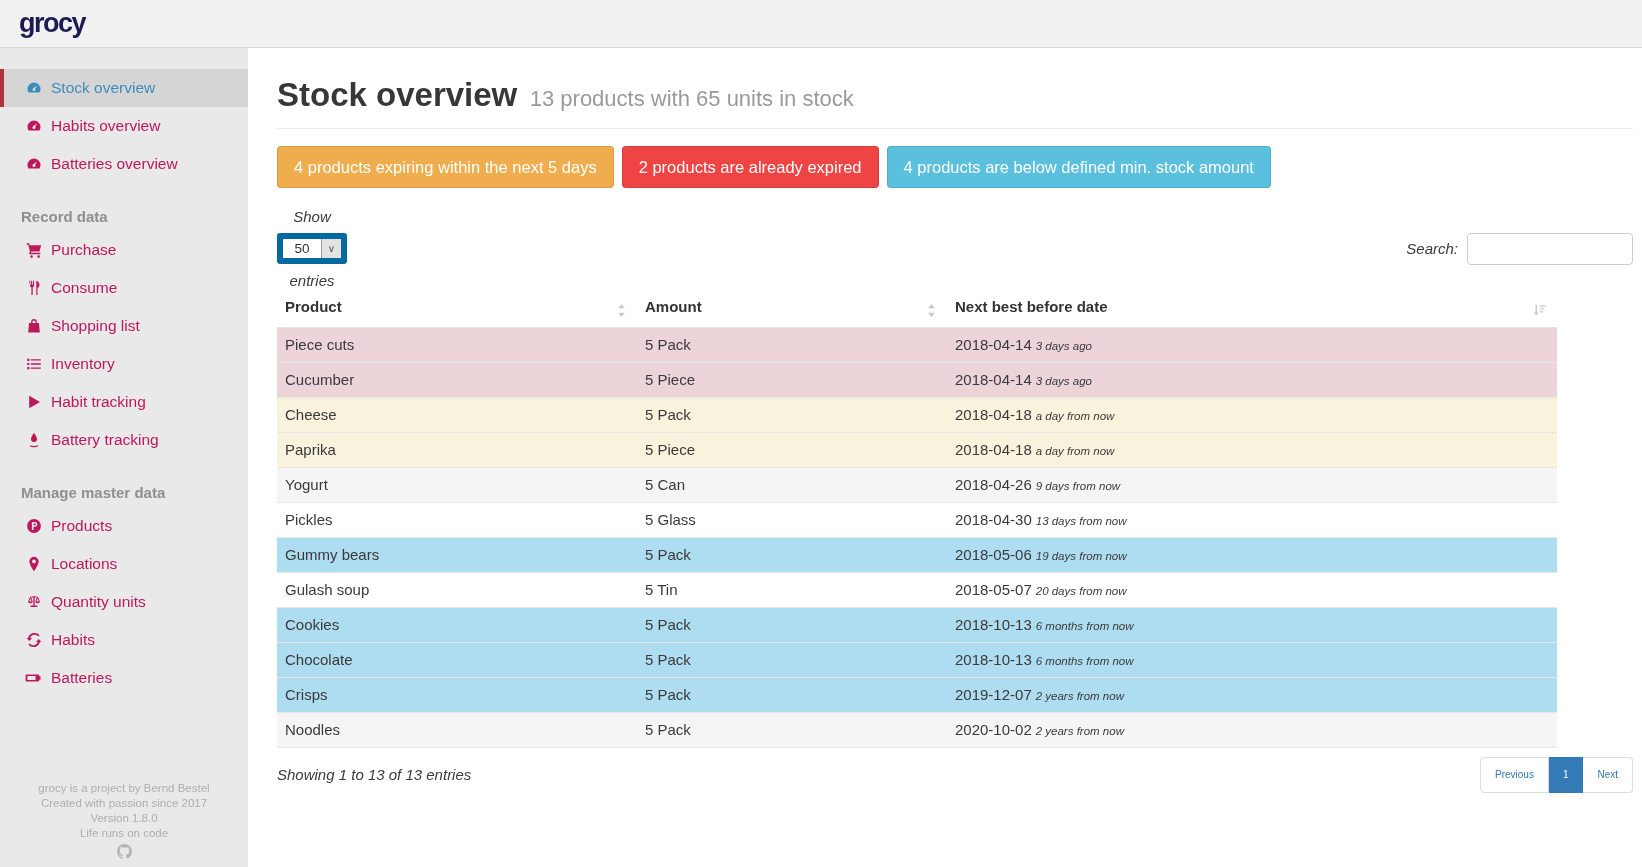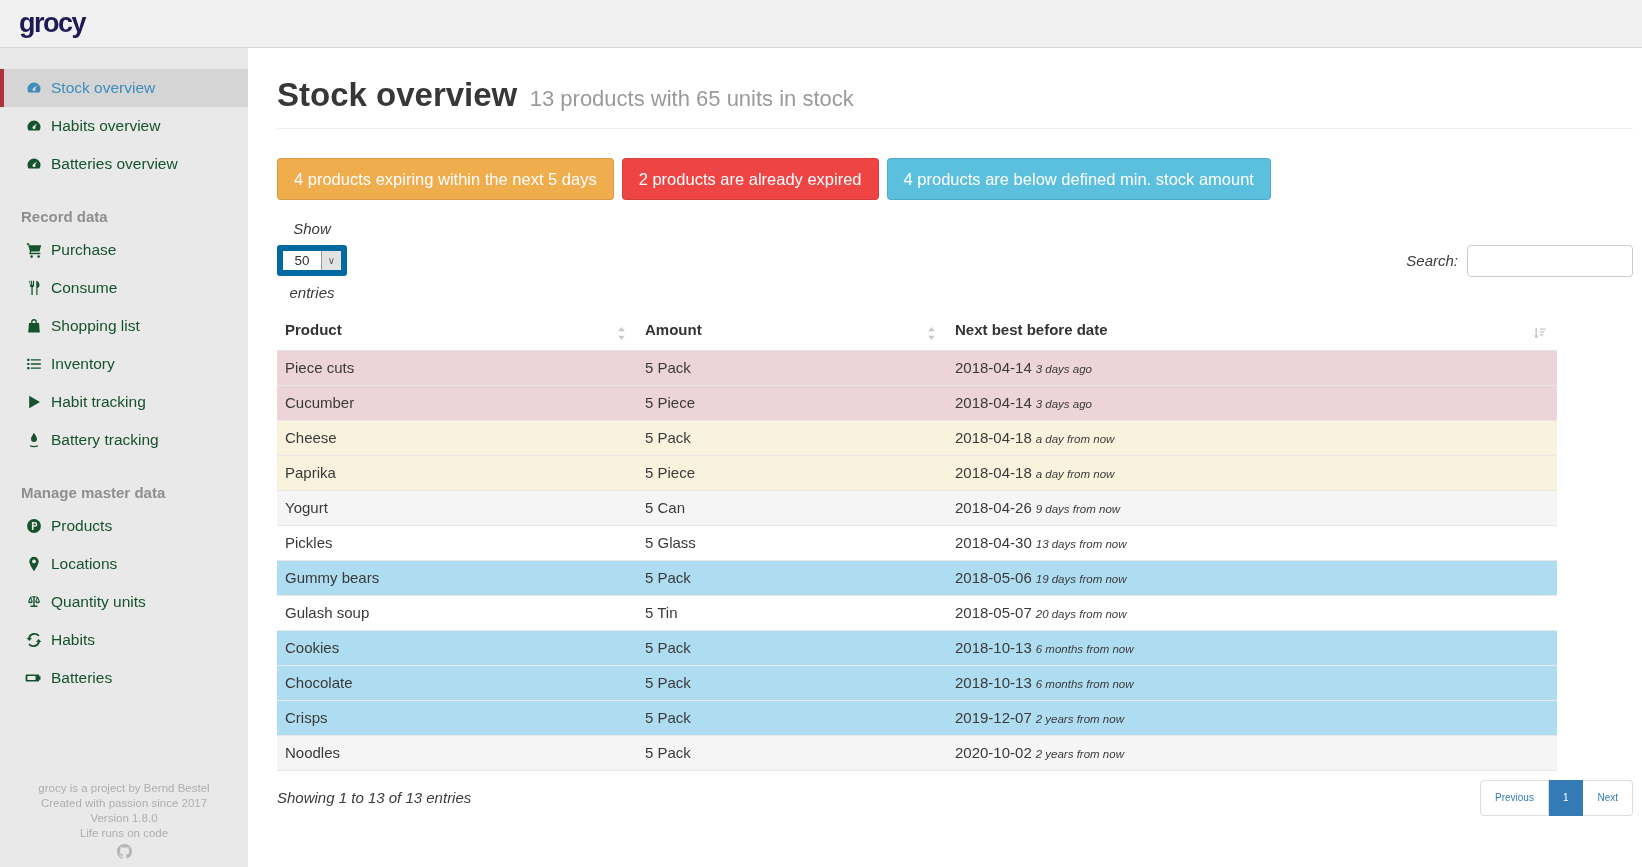--- a/index.html
+++ b/index.html
@@ -25,7 +25,7 @@
   }
   .side-item {
     height: 38px; display: flex; align-items: center; gap: 9px;
-    padding-left: 21px; color: #14532d; font-size: 15.5px;
+    padding-left: 21px; color: #be185d; font-size: 15.5px;
     cursor: pointer; text-decoration: none; border-left: 4px solid transparent;
   }
   .side-item .icon { width: 17px; display: inline-flex; justify-content: center; }

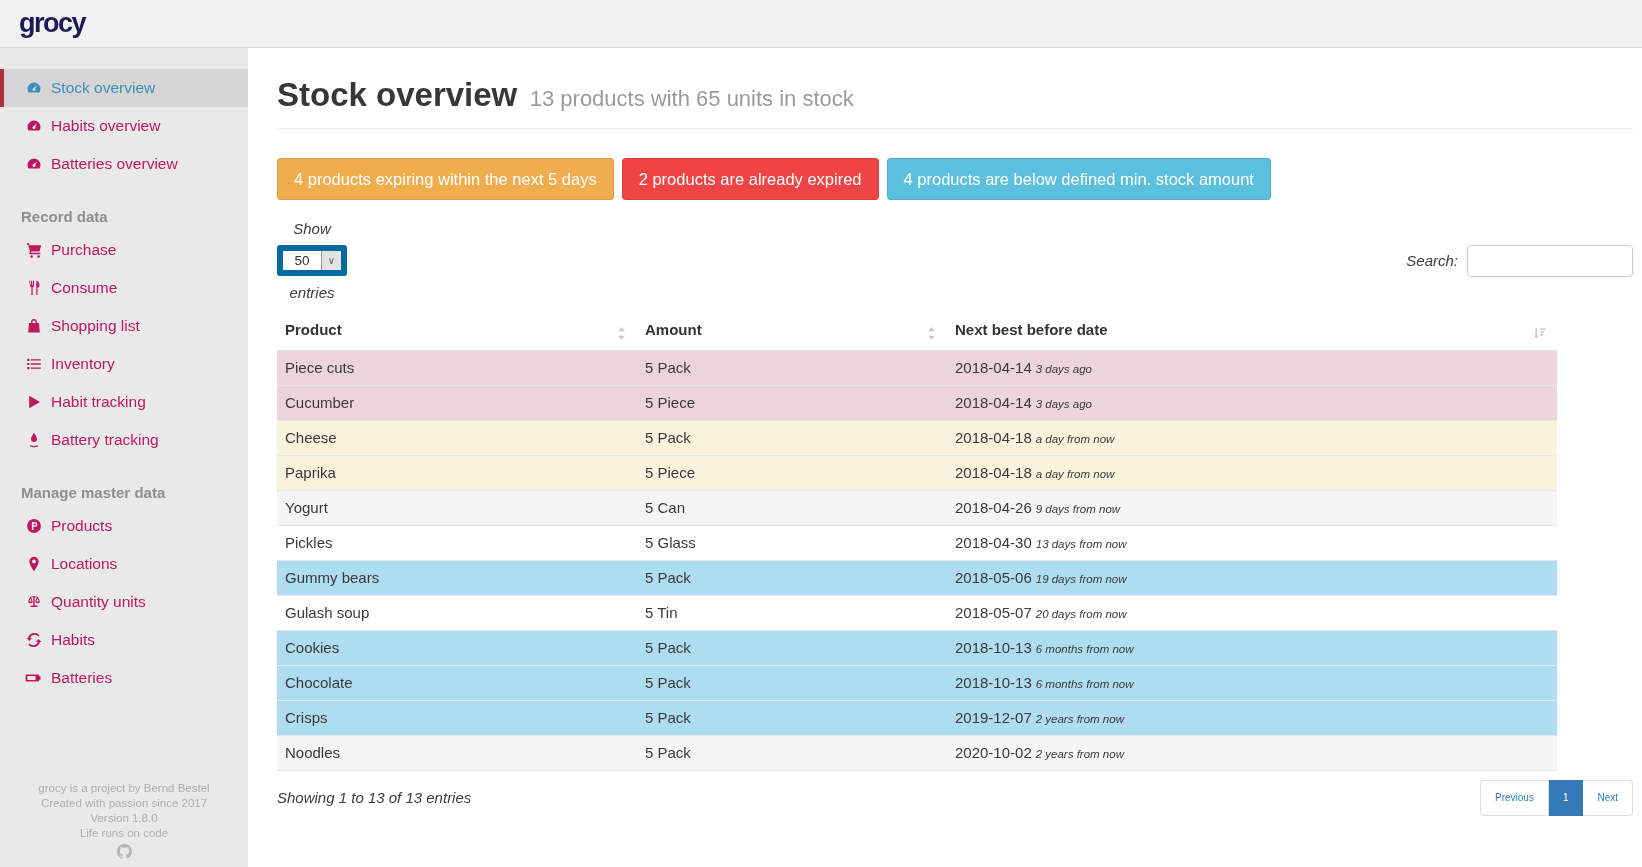--- a/index.html
+++ b/index.html
@@ -48,7 +48,7 @@
   .page-head .subtitle { font-size: 22px; color: #9a9a9a; font-weight: normal; margin-left: 8px; }
   .head-rule { border: none; border-top: 1px solid #ededed; margin: 14px 0 0; }
   
-  .alerts { margin-top: 29px; display: flex; gap: 8px; }
+  .alerts { margin-top: 17px; display: flex; gap: 8px; }
   .alert-btn {
     height: 42px; border-radius: 4px; border: 1px solid rgba(0,0,0,.1);
     color: #fff; font-size: 16.5px; padding: 0 16px;

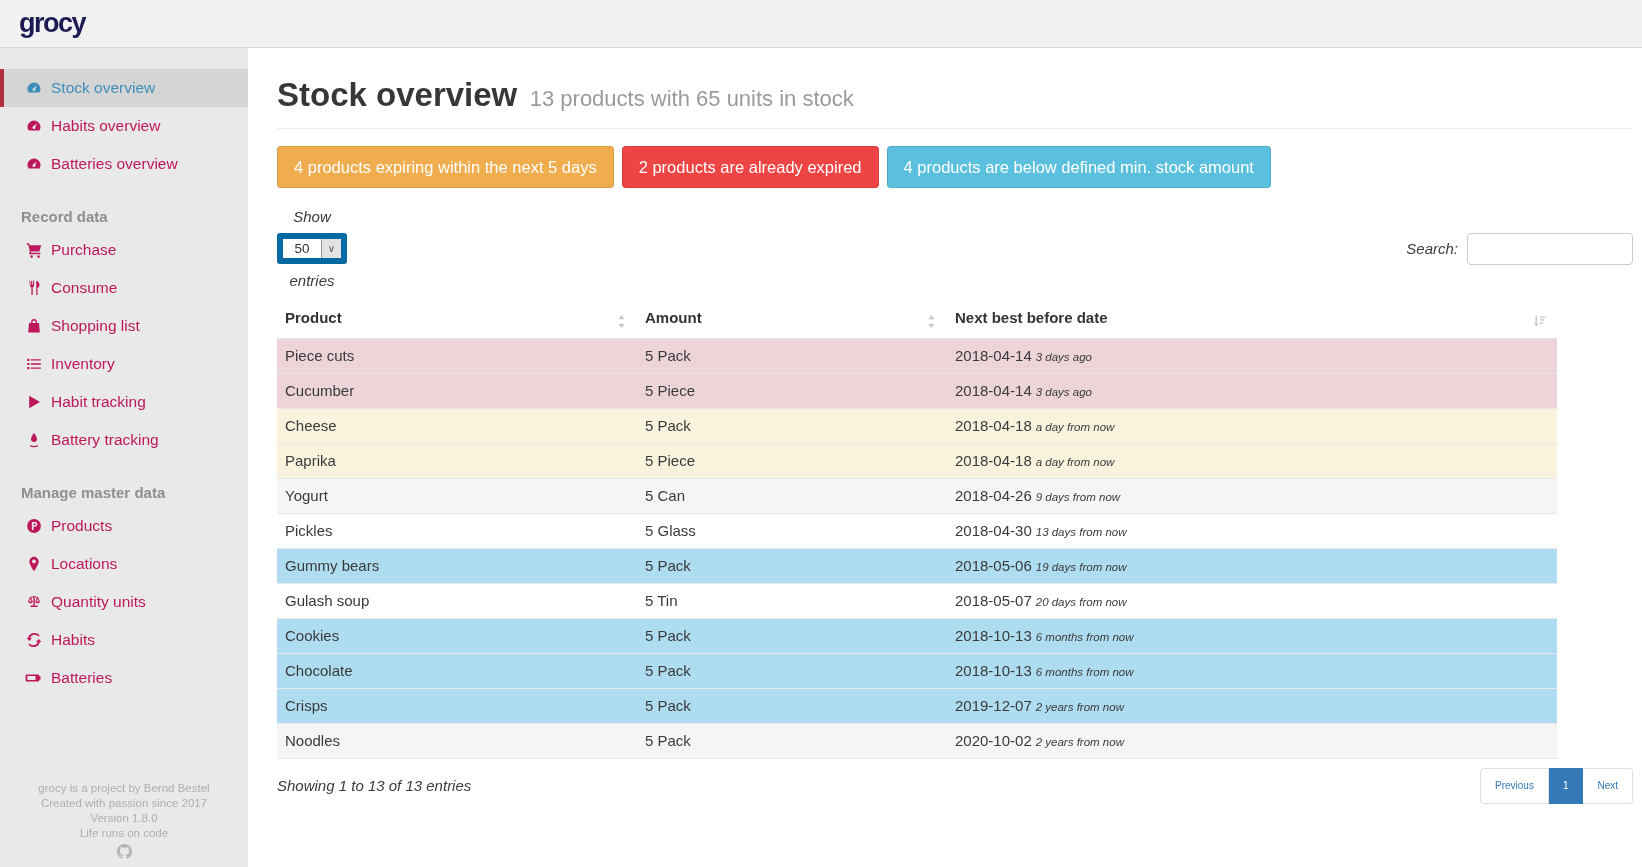--- a/index.html
+++ b/index.html
@@ -75,7 +75,7 @@
     padding: 0 8px; font-size: 14px; outline: none; background: #fff;
   }
   
-  .stock-table { width: 1280px; border-collapse: collapse; margin-top: 12px; table-layout: fixed; }
+  .stock-table { width: 1280px; border-collapse: collapse; margin-top: 1px; table-layout: fixed; }
   .stock-table th {
     text-align: left; font-size: 15px; font-weight: bold; color: #333;
     padding: 8px 10px 9px 8px; border-bottom: 1px solid #e3e3e3; cursor: pointer;

